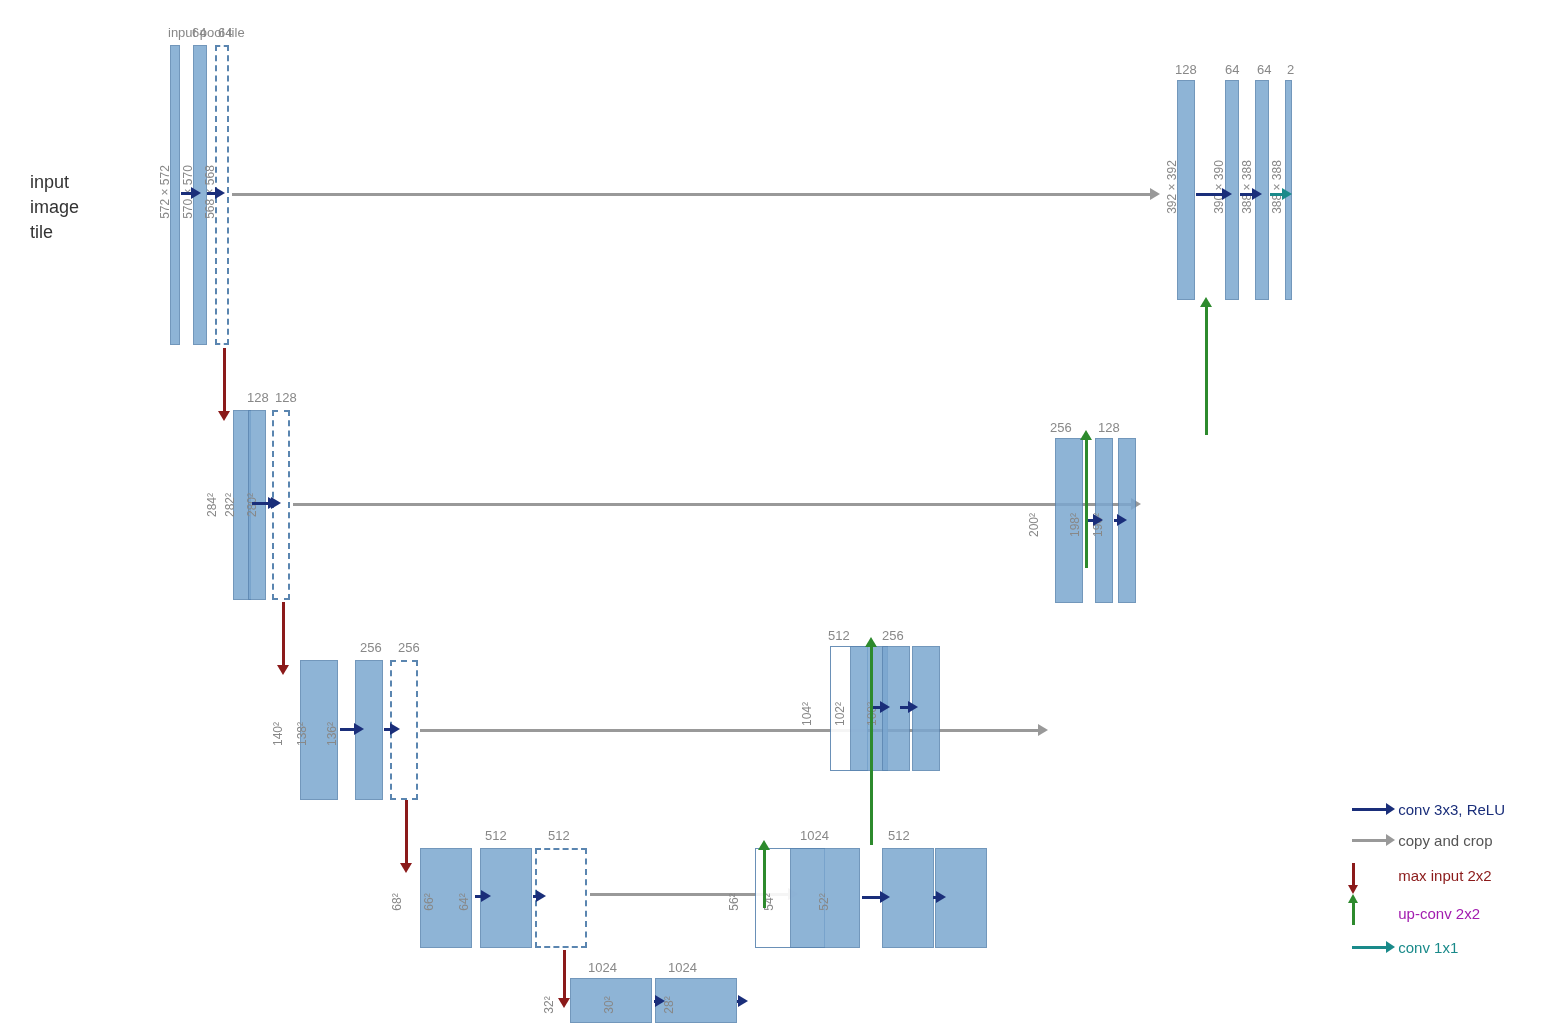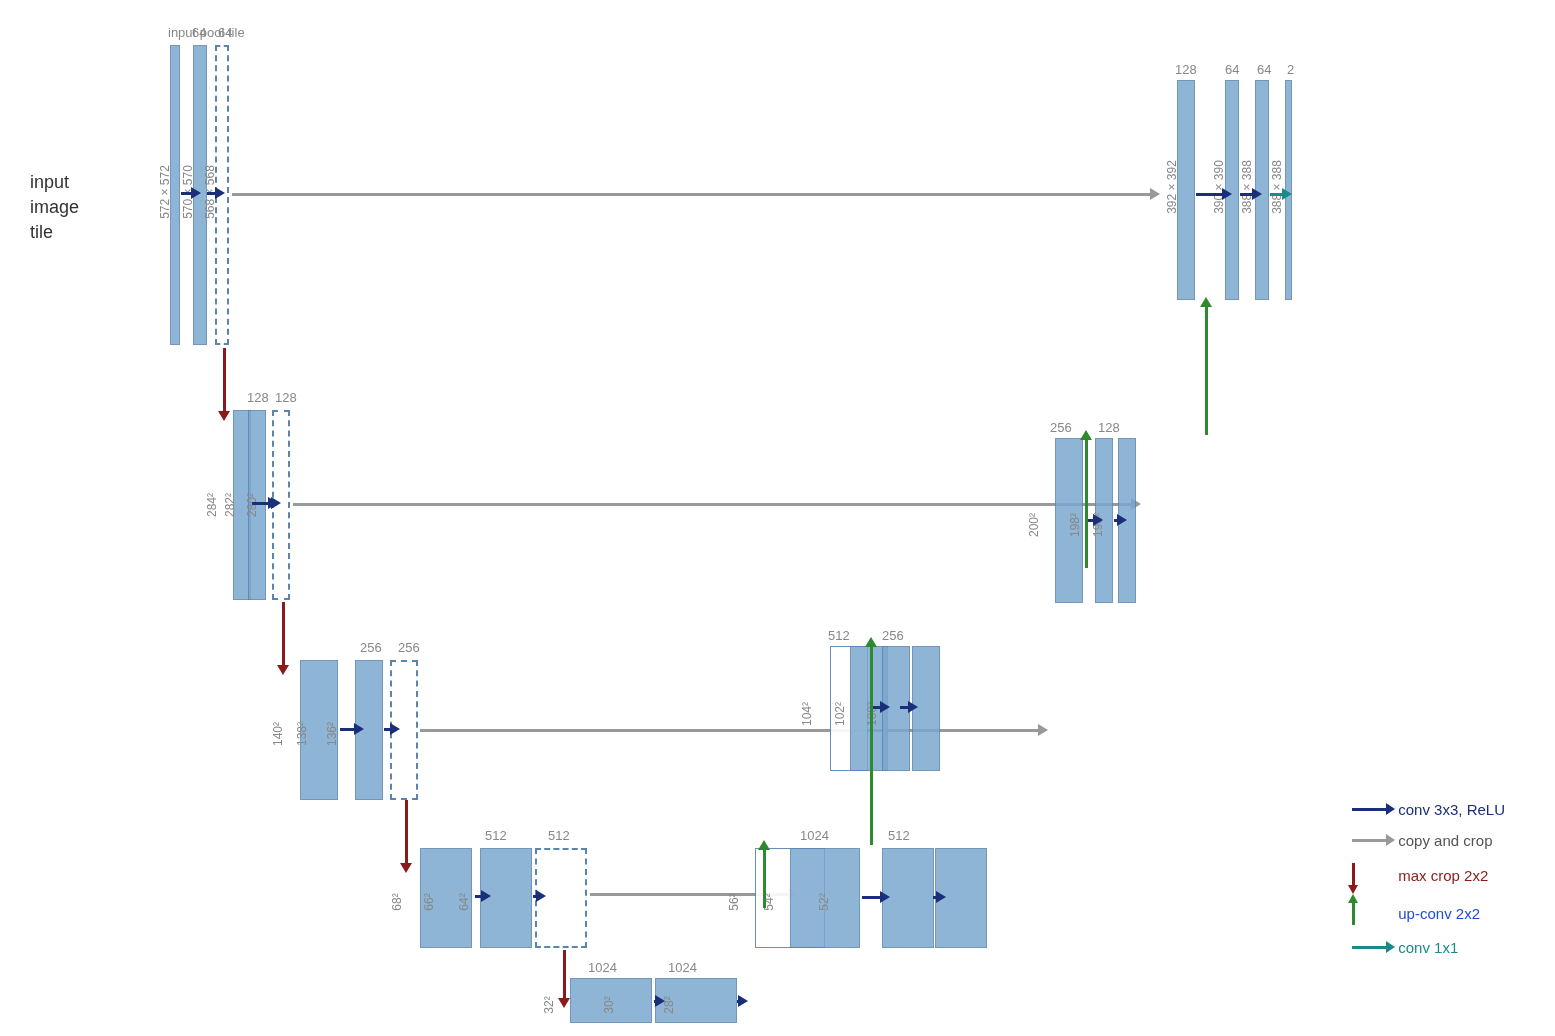--- a/index.html
+++ b/index.html
@@ -398,7 +398,7 @@
     </div>
     <div class="legend-item">
       <span class="legend-arrow-red"></span>
-      <span style="color:#8b1a1a;font-size:15px;">max crop 2x2</span>
+      <span style="color:#8b1a1a;font-size:15px;">max input 2x2</span>
     </div>
     <div class="legend-item">
       <span class="legend-arrow-green"></span>

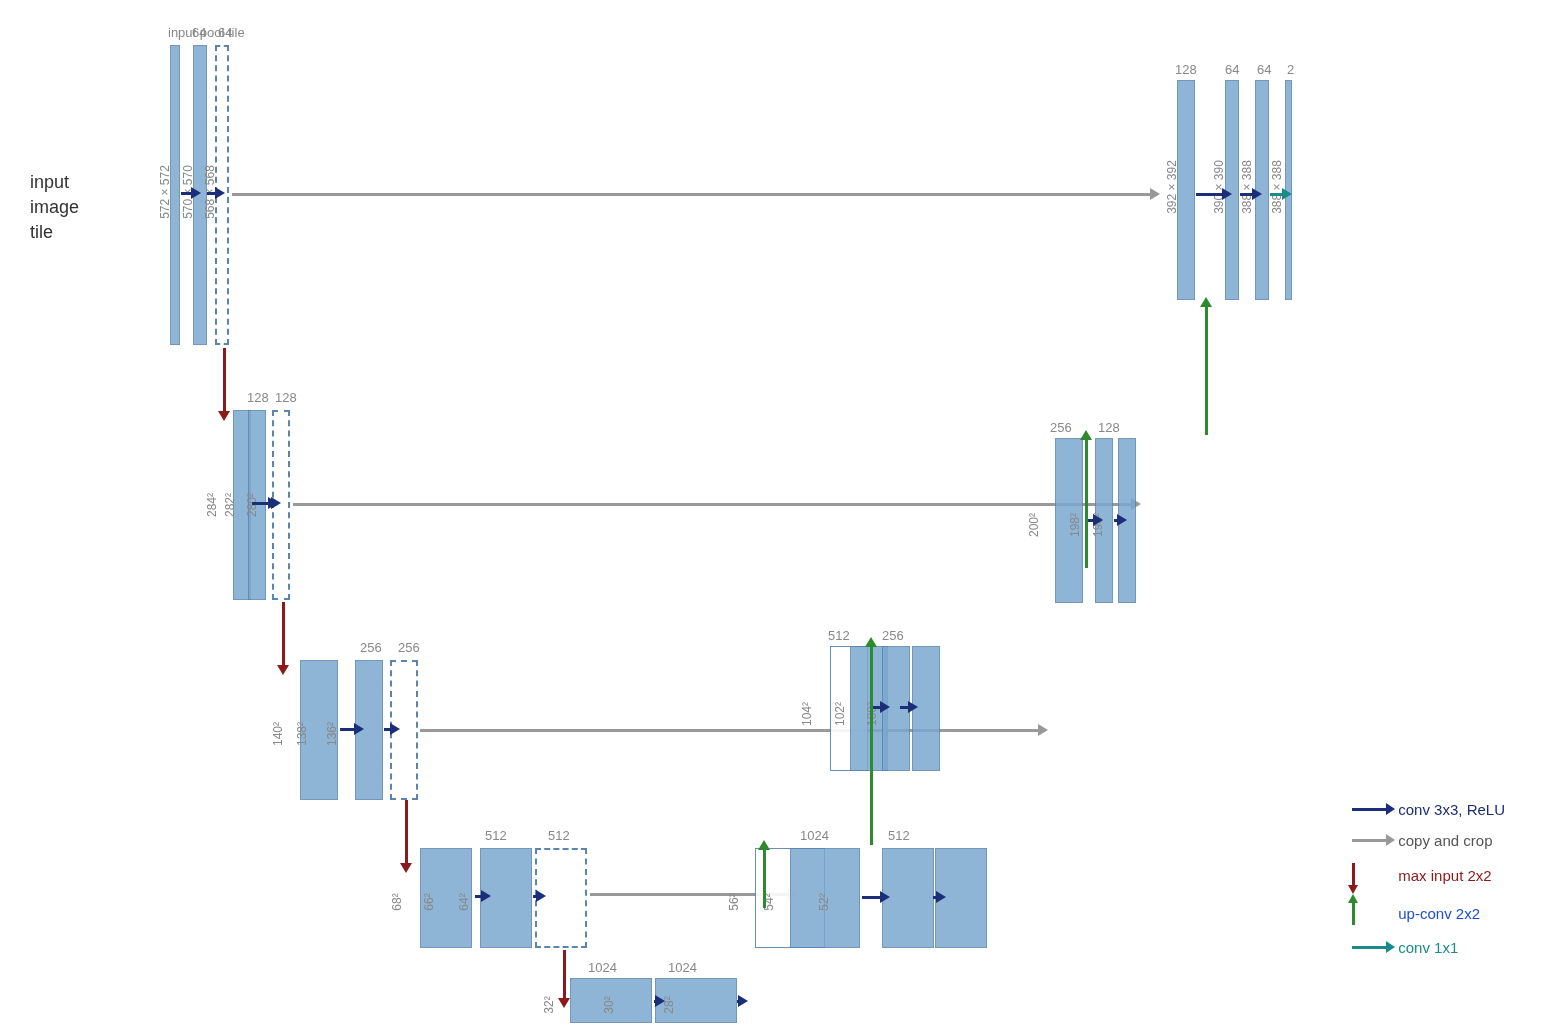--- a/index.html
+++ b/index.html
@@ -402,7 +402,7 @@
     </div>
     <div class="legend-item">
       <span class="legend-arrow-green"></span>
-      <span style="color:#1d4ed8;font-size:15px;">up-conv 2x2</span>
+      <span style="color:#a21caf;font-size:15px;">up-conv 2x2</span>
     </div>
     <div class="legend-item">
       <span class="legend-arrow-teal"></span>

